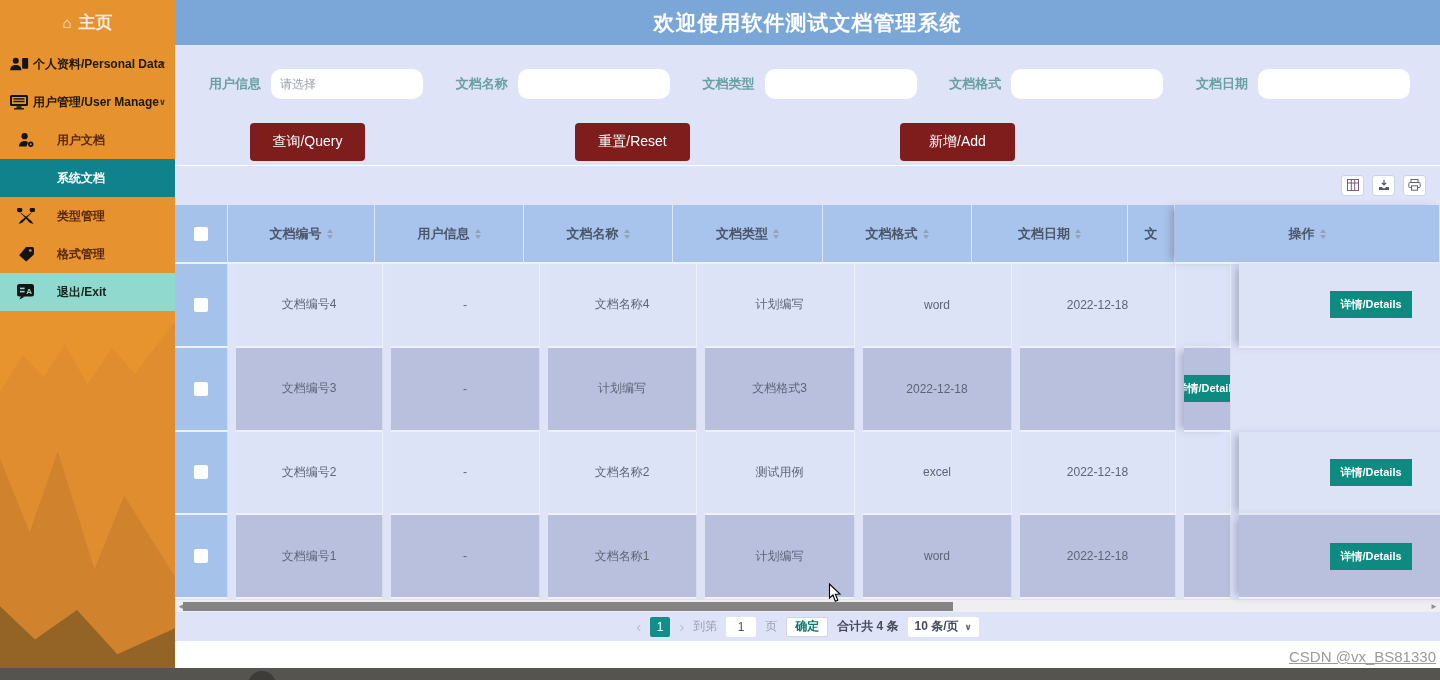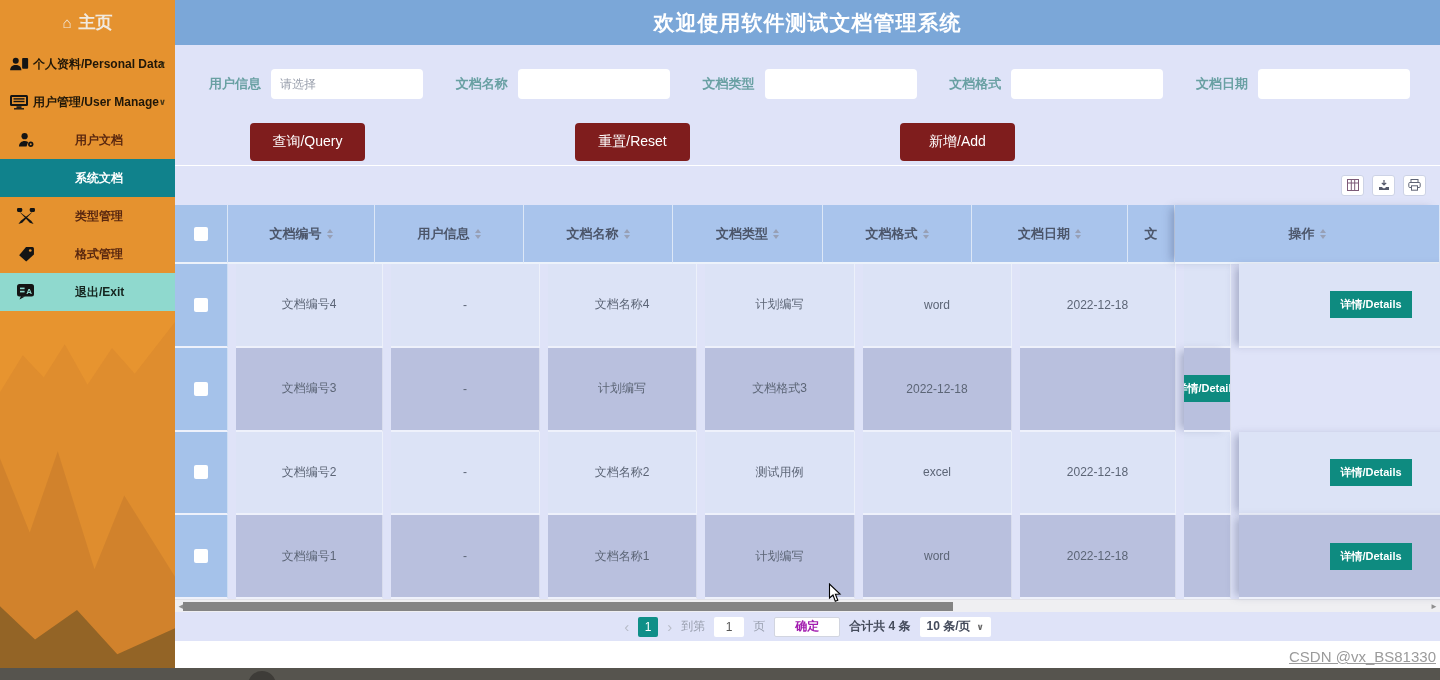--- a/index.html
+++ b/index.html
@@ -41,7 +41,7 @@
              padding:0 30px 0 34px; }
   .f-group { display:flex; align-items:center; gap:10px; }
   .f-label { font-size:13px; font-weight:bold; color:#69A0A3; white-space:nowrap; }
-  .f-input { width:152px; height:30px; border:none; border-radius:4px; background:#fff;
+  .f-input { width:152px; height:30px; border:none; border-radius:10px; background:#fff;
              padding:0 9px; font-size:12px; color:#555; outline:none; }
   .f-input::placeholder { color:#9aa0ad; }
 

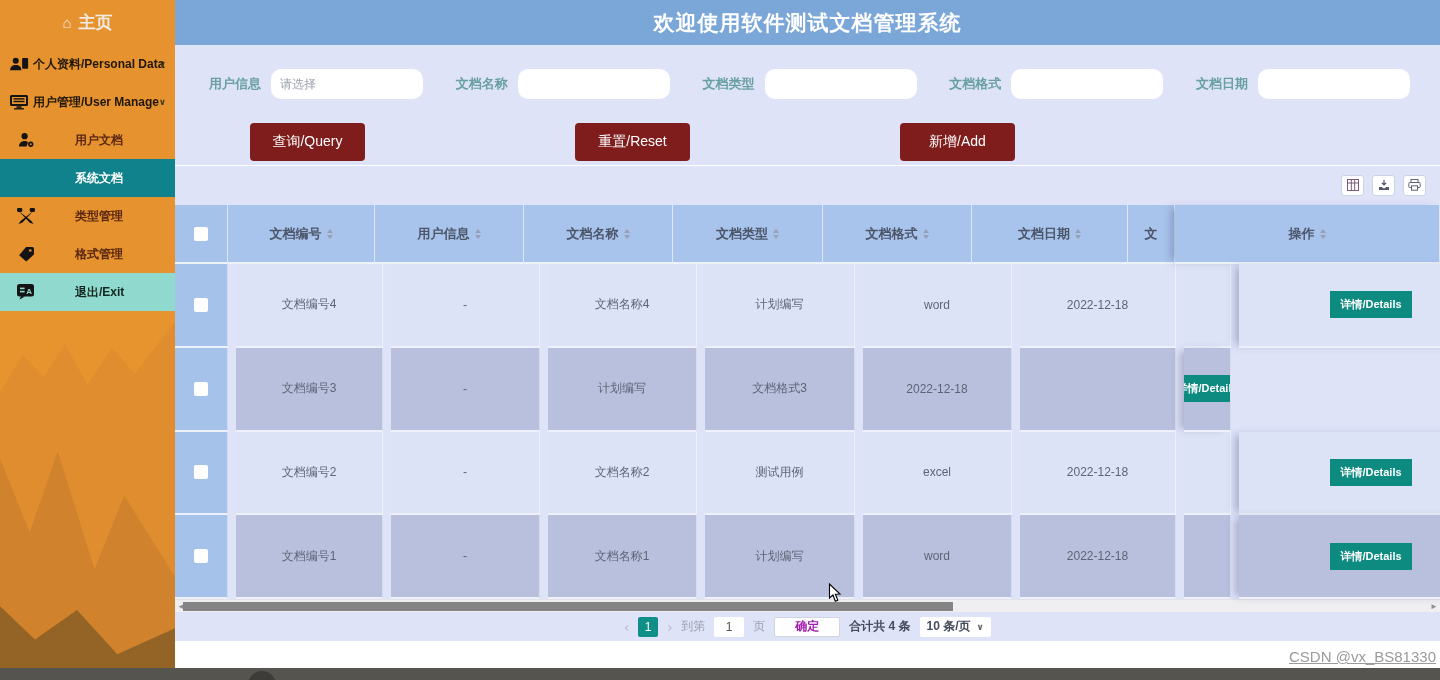--- a/index.html
+++ b/index.html
@@ -19,7 +19,7 @@
   .snav-item.top .lbl { margin-left:3px; }
   .snav-item .chev { position:absolute; right:9px; font-size:9px; color:#4c3a18; }
   .snav-item.sub .ic { width:26px; margin-left:13px; display:flex; justify-content:center; }
-  .snav-item.sub .lbl { margin-left:36px; color:#59270f; }
+  .snav-item.sub .lbl { margin-left:18px; color:#59270f; }
   .snav-item.active { background:#10828C; }
   .snav-item.active .lbl { color:#FFFFFF; }
   .snav-item.exit { background:#8FD9CE; }

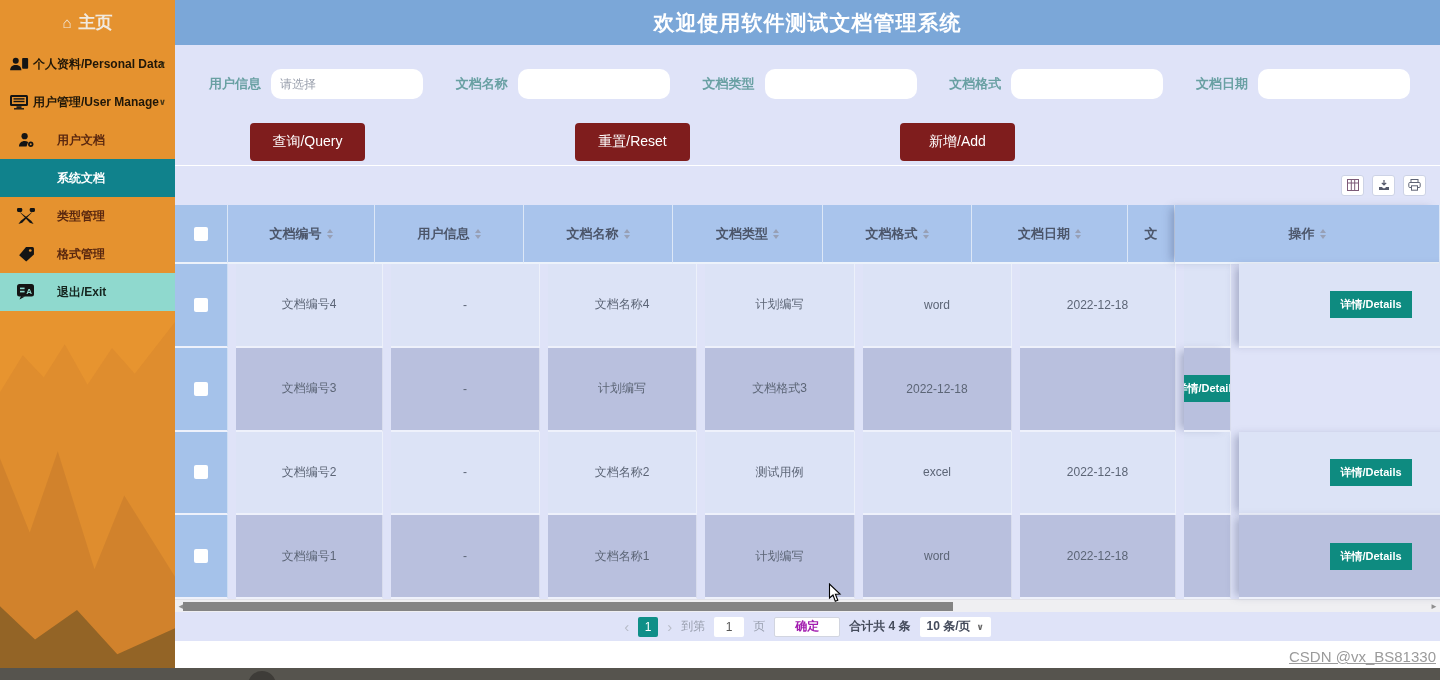--- a/index.html
+++ b/index.html
@@ -92,8 +92,8 @@
              justify-content:center; border-radius:2px; font-size:12px; cursor:pointer; }
   .pg-goto-input { width:30px; height:20px; border:none; border-radius:2px; background:#fff;
                    text-align:center; font-size:12px; color:#555; outline:none; }
-  .pg-confirm { height:20px; padding:0 20px; background:#fff; border:1px solid #D2D5E0; border-radius:2px;
-                font-size:12px; font-weight:bold; color:#a21caf; cursor:pointer; font-family:inherit; }
+  .pg-confirm { height:20px; padding:0 8px; background:#fff; border:1px solid #D2D5E0; border-radius:2px;
+                font-size:12px; font-weight:bold; color:#0f766e; cursor:pointer; font-family:inherit; }
   .pg-total { color:#454C5C; font-weight:bold; }
   .pg-size { height:20px; background:#fff; border-radius:2px; padding:0 7px; display:flex; align-items:center;
              gap:6px; color:#454C5C; font-weight:bold; cursor:pointer; }

